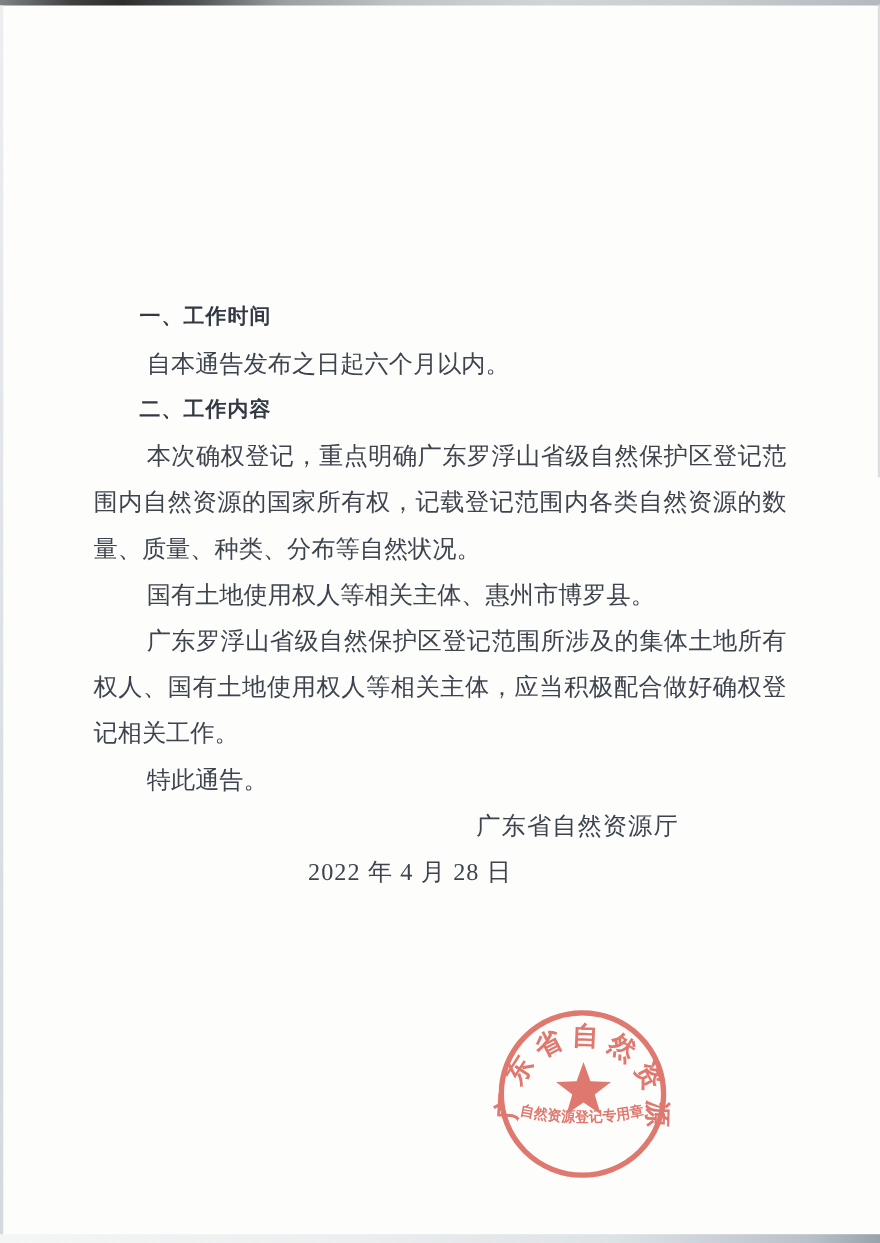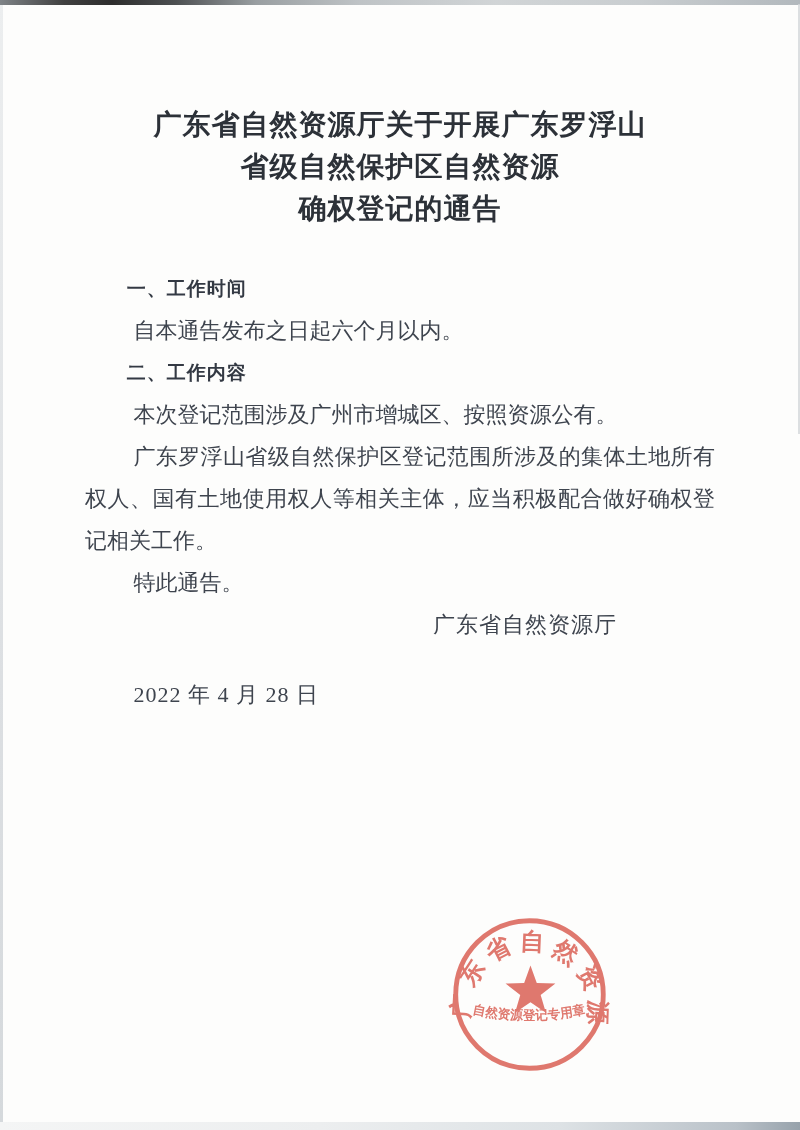--- a/index.html
+++ b/index.html
@@ -95,11 +95,6 @@
   <div class="scan-right-line"></div>
   <div class="scan-bottom-band"></div>
 
-  <div class="doc-title">
-    <div>广东省自然资源厅关于开展广东罗浮山</div>
-    <div>省级自然保护区自然资源</div>
-    <div>确权登记的通告</div>
-  </div>
 
   <div class="doc-body">
 

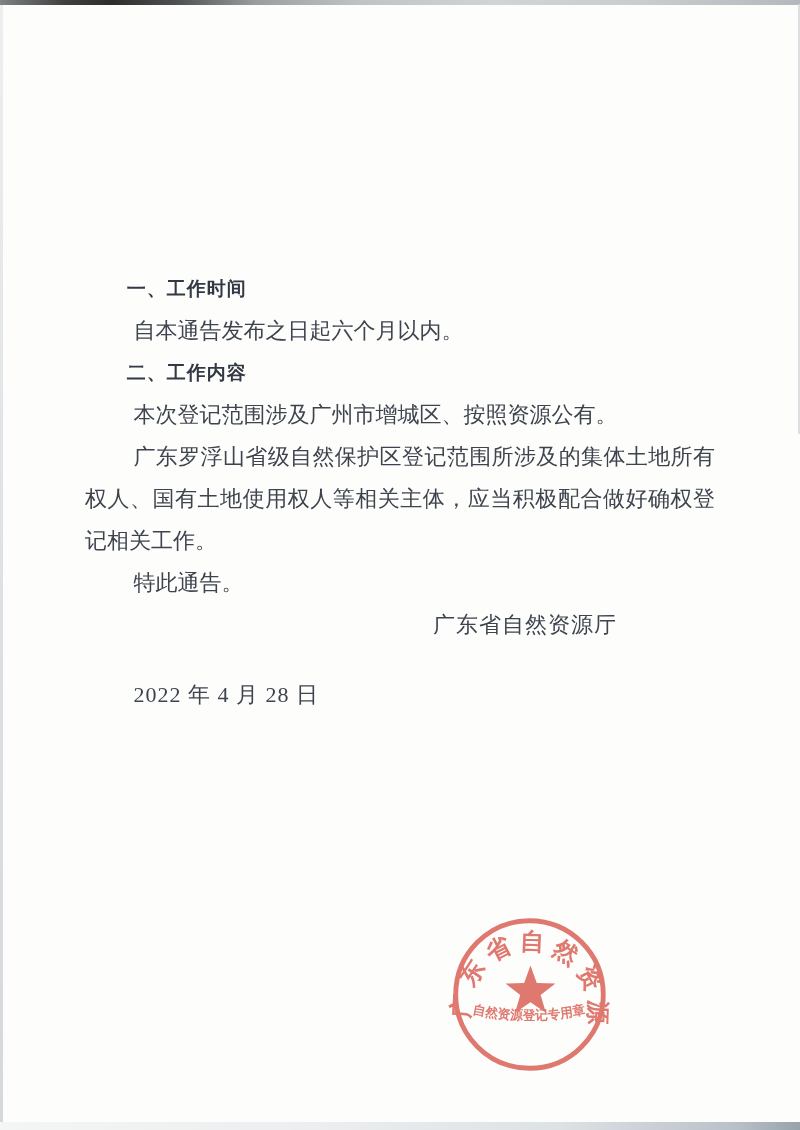--- a/index.html
+++ b/index.html
@@ -101,6 +101,7 @@
       <div class="block heading">一、工作时间</div>
       <div class="block para">自本通告发布之日起六个月以内。</div>
       <div class="block heading">二、工作内容</div>
+      <div class="block para">本次确权登记，重点明确广东罗浮山省级自然保护区登记范围内自然资源的国家所有权，记载登记范围内各类自然资源的数量、质量、种类、分布等自然状况。</div>
       <div class="block para">本次登记范围涉及广州市增城区、按照资源公有。</div>
       <div class="block para">广东罗浮山省级自然保护区登记范围所涉及的集体土地所有权人、国有土地使用权人等相关主体，应当积极配合做好确权登记相关工作。</div>
       <div class="block para">特此通告。</div>

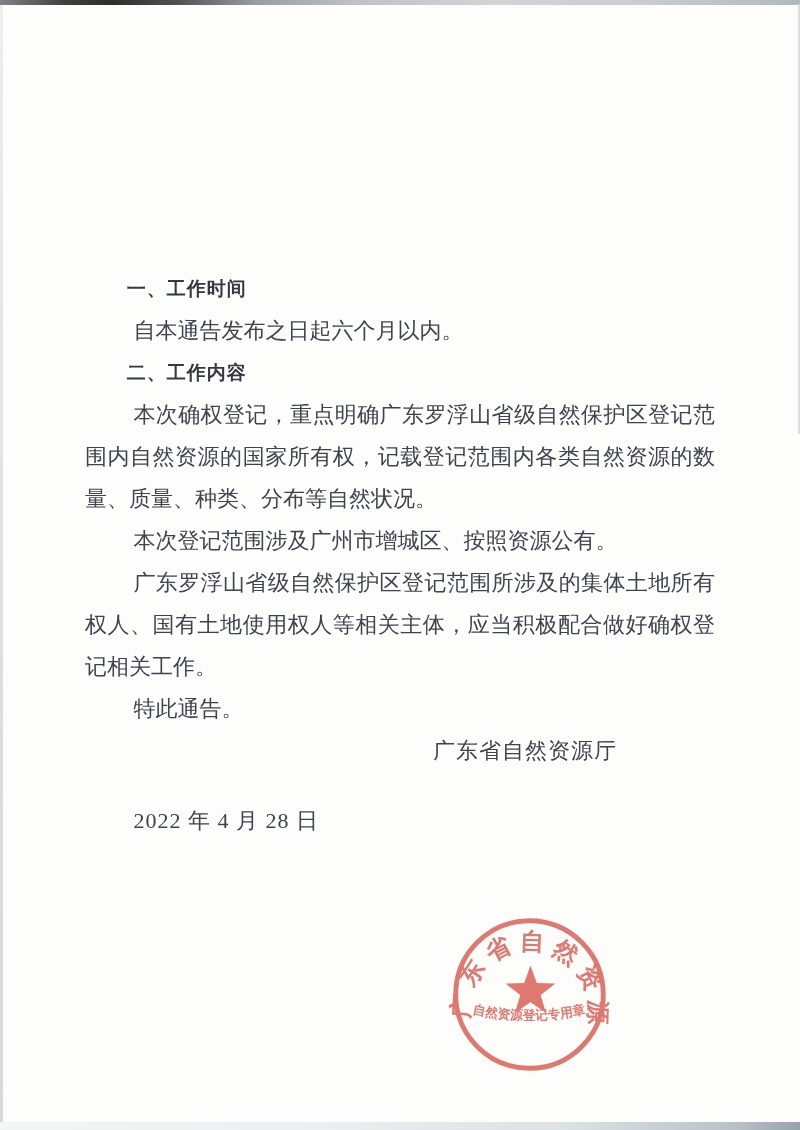--- a/index.html
+++ b/index.html
@@ -102,7 +102,7 @@
       <div class="block para">自本通告发布之日起六个月以内。</div>
       <div class="block heading">二、工作内容</div>
       <div class="block para">本次确权登记，重点明确广东罗浮山省级自然保护区登记范围内自然资源的国家所有权，记载登记范围内各类自然资源的数量、质量、种类、分布等自然状况。</div>
-      <div class="block para">本次登记范围涉及广州市增城区、按照资源公有。</div>
+      <div class="block para">国有土地使用权人等相关主体、惠州市博罗县。</div>
       <div class="block para">广东罗浮山省级自然保护区登记范围所涉及的集体土地所有权人、国有土地使用权人等相关主体，应当积极配合做好确权登记相关工作。</div>
       <div class="block para">特此通告。</div>
       <div class="block para signature-line">广东省自然资源厅</div>

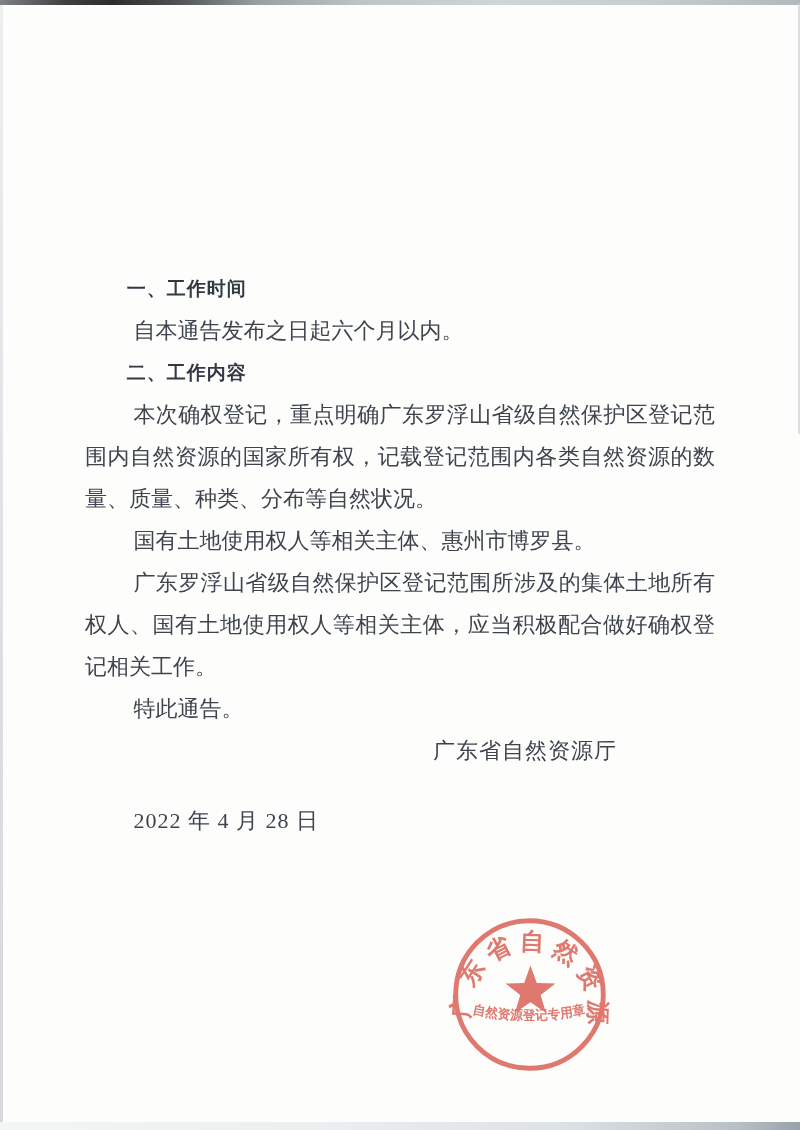--- a/index.html
+++ b/index.html
@@ -62,8 +62,8 @@
     text-indent: 0; letter-spacing: 1px;
   }
   .date-line {
-    text-align: left; padding-right: 103px;
-    text-indent: 0; letter-spacing: 1px; margin-top: 28px;
+    text-align: center; padding-right: 103px;
+    text-indent: 0; letter-spacing: 1px;
   }
 
   

